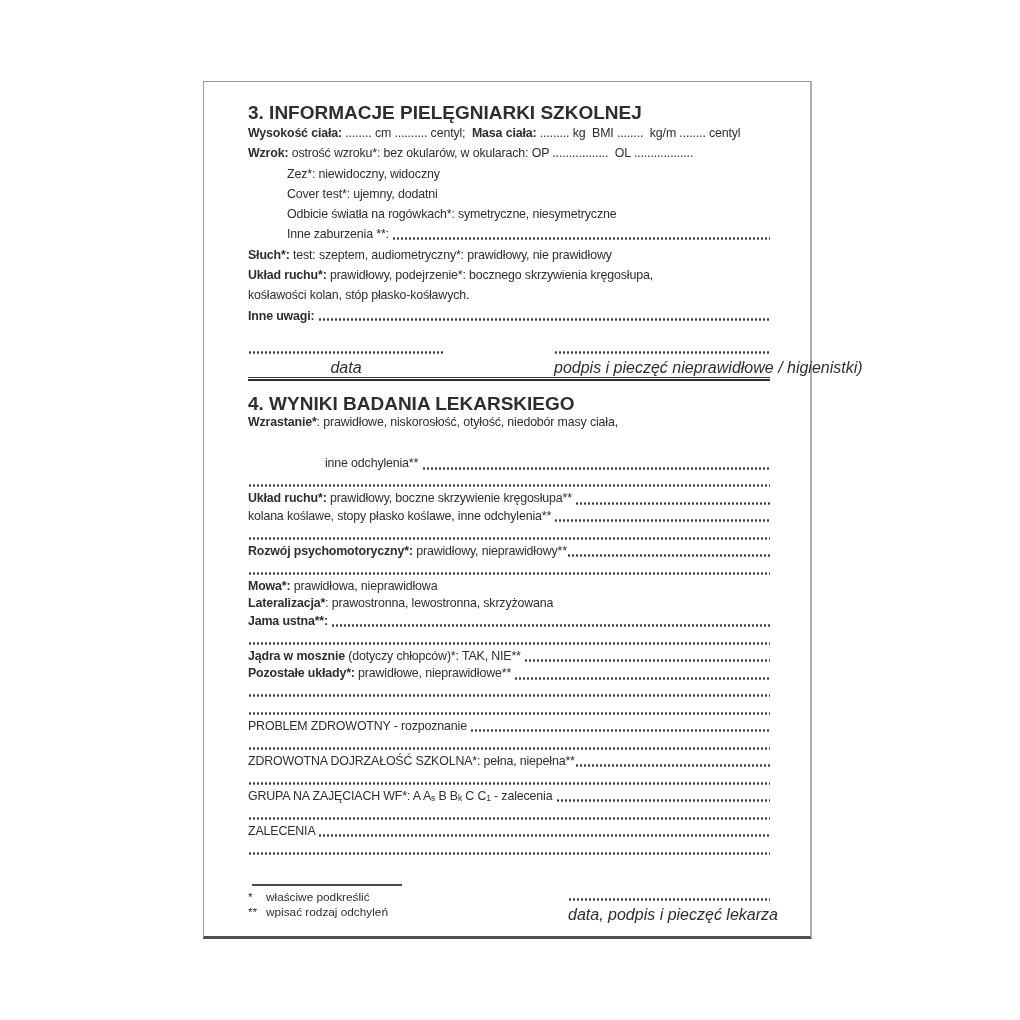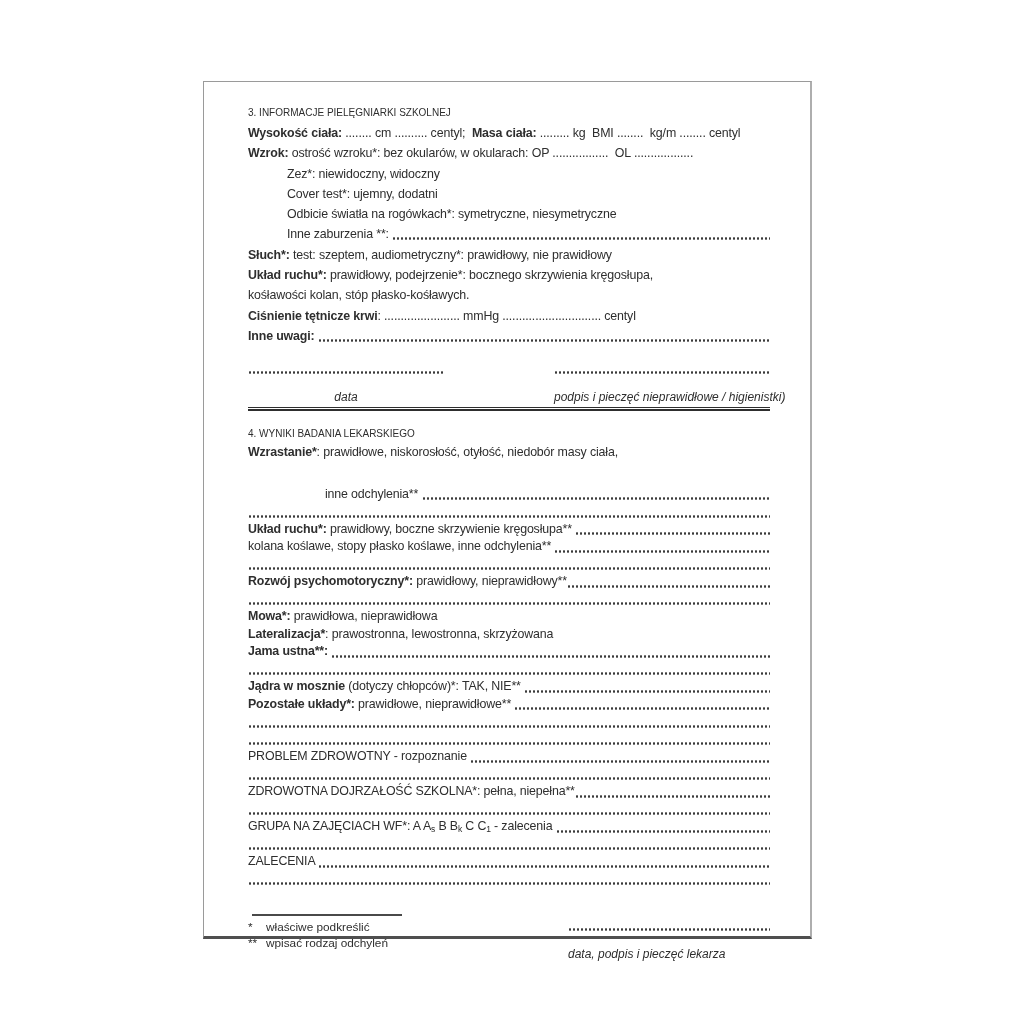--- a/index.html
+++ b/index.html
@@ -13,7 +13,7 @@
     border:1px solid #9a9a9a;border-right:2px solid #aeaeae;border-bottom:3px solid #4f4f4f;
     padding:21px 40px 0 44px;
   }
-  .title{font-weight:normal;font-size:10px;line-height:20px;white-space:pre;}
+  .title{font-weight:bold;font-size:19px;line-height:20px;white-space:pre;}
   .line{display:flex;align-items:center;overflow:hidden;font-size:12.4px;letter-spacing:-0.15px;}
   .s3 .line{line-height:20.3px;height:20.3px;}
   .s4 .line{line-height:17.5px;height:17.5px;}

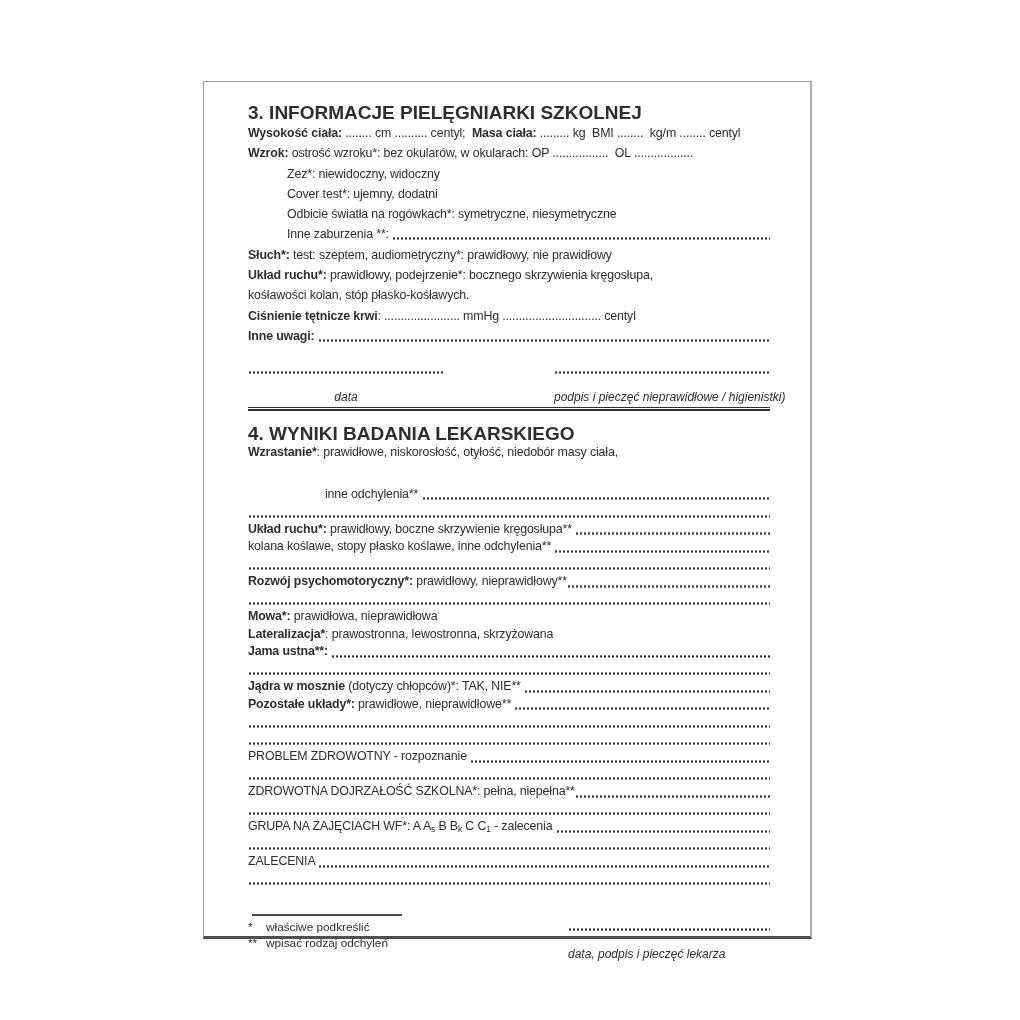--- a/index.html
+++ b/index.html
@@ -88,10 +88,6 @@
           <span>kośławości kolan, stóp płasko-kośławych.</span>
         </div>
         <div class="line">
-          <span class="bold">Ciśnienie tętnicze krwi</span>
-          <span>: ....................... mmHg .............................. centyl</span>
-        </div>
-        <div class="line">
           <span class="bold">Inne uwagi:</span>
           <span> </span>
           <span class="fill"></span>

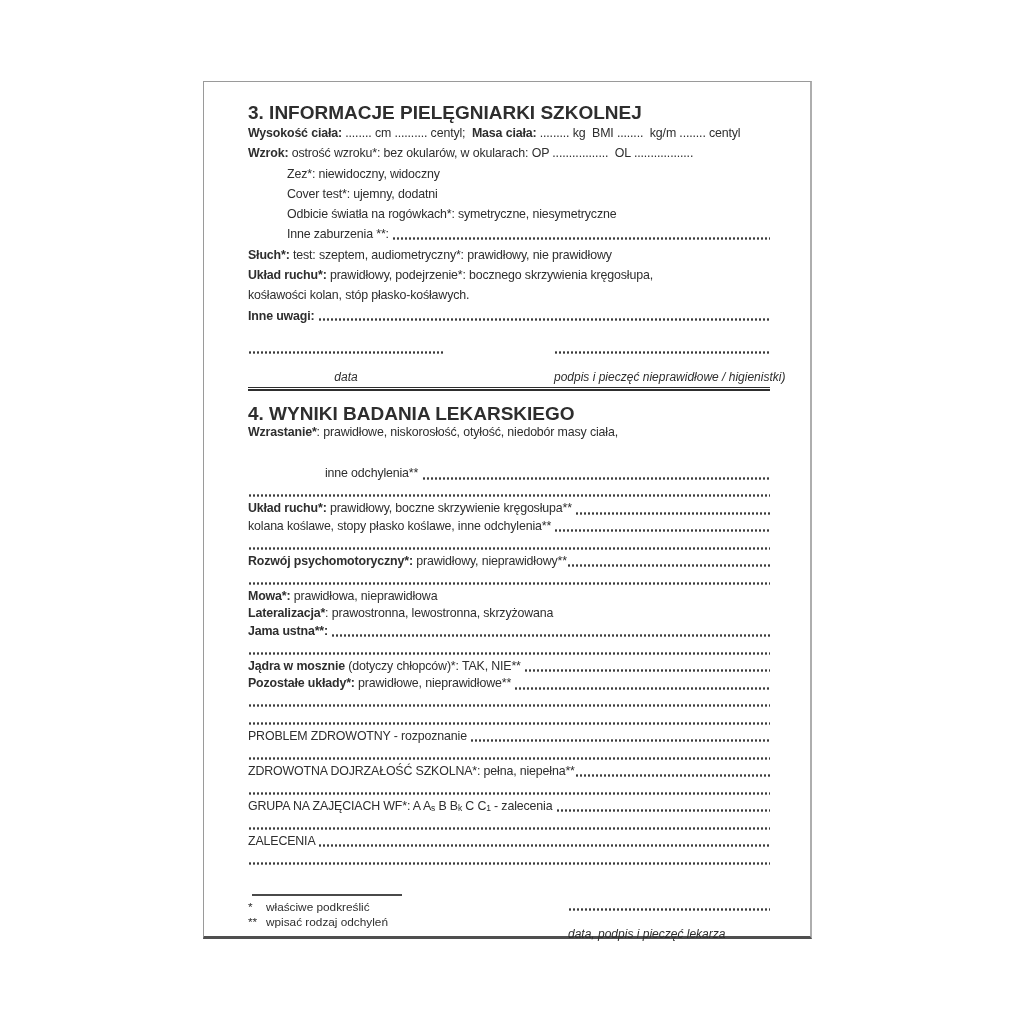--- a/index.html
+++ b/index.html
@@ -36,7 +36,7 @@
     background-image:radial-gradient(circle,#3a3a3a 1px,rgba(0,0,0,0) 1.35px);
     background-size:4px 3px;background-repeat:repeat-x;background-position:left bottom;
   }
-  .sig-label{font-style:italic;font-size:12px;line-height:13px;margin-top:17px;white-space:nowrap;}
+  .sig-label{font-style:italic;font-size:16px;line-height:13px;margin-top:7px;white-space:nowrap;}
   .sep{margin-top:3px;height:4px;box-sizing:border-box;border-top:1px solid #2e2e2e;border-bottom:2px solid #2e2e2e;}
   .s4-title{margin-top:13px;}
   .footer{display:flex;justify-content:space-between;margin-top:26px;}

